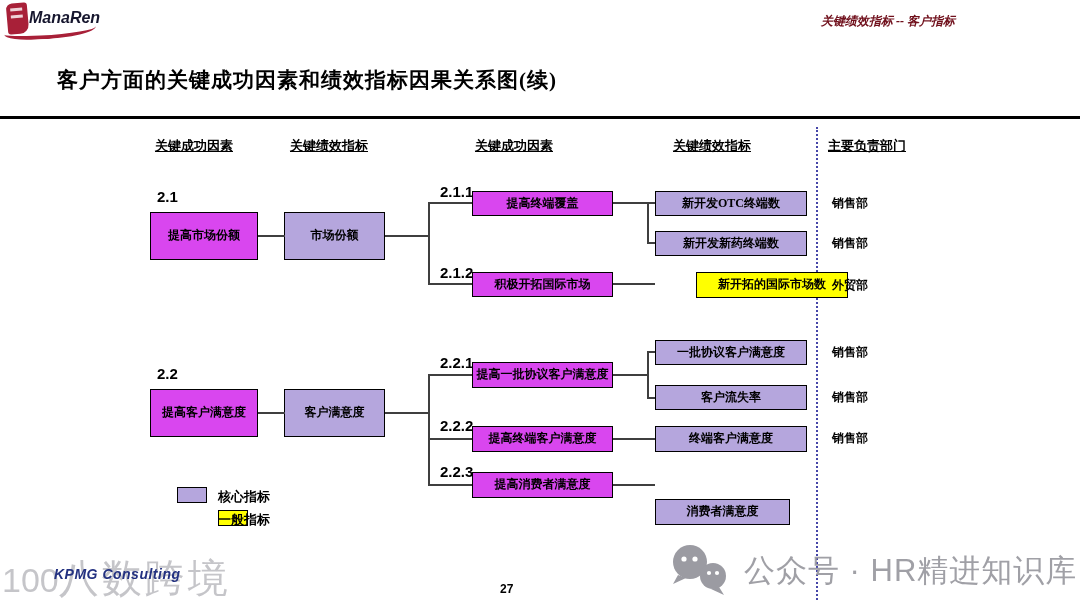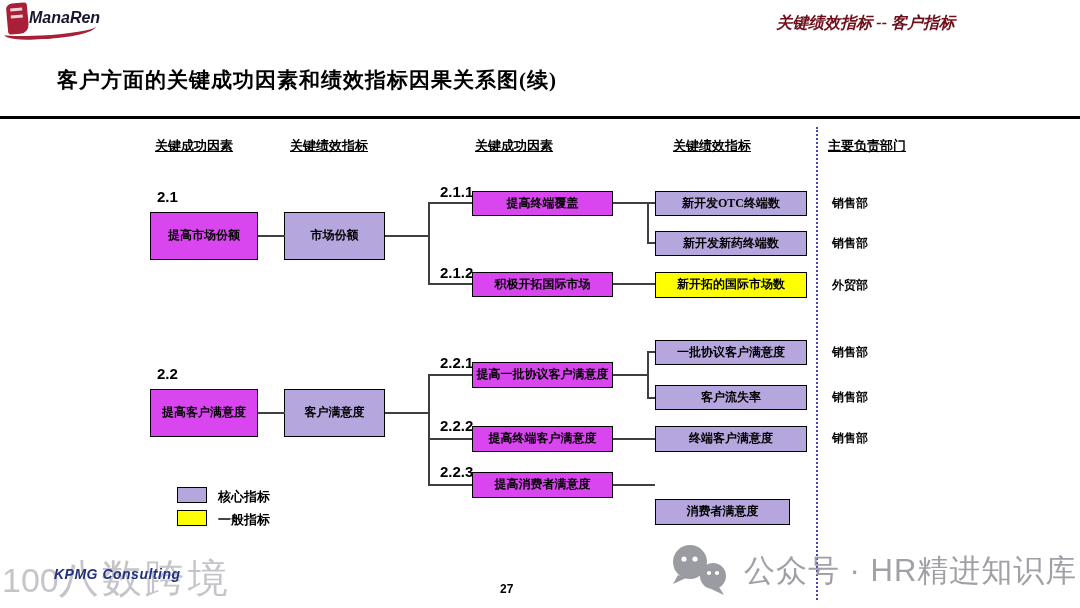--- a/index.html
+++ b/index.html
@@ -13,7 +13,7 @@
   .logo-text{position:absolute;left:29px;top:9px;font-size:16px;font-weight:bold;font-style:italic;color:#16162e;}
   .swoosh{position:absolute;left:4px;top:22px;width:92px;height:13px;
           border-bottom:4px solid #a82038;border-radius:0 0 70% 45%;transform:rotate(-3deg);}
-  .corner{position:absolute;right:125px;top:13px;font-size:16px;font-weight:bold;font-style:italic;
+  .corner{position:absolute;right:125px;top:13px;font-size:12px;font-weight:bold;font-style:italic;
           color:#70101c;font-family:"Liberation Serif",serif;}
   .title{position:absolute;left:57px;top:66px;font-size:21px;font-weight:bold;
          font-family:"Liberation Serif",serif;color:#000;letter-spacing:1px;}

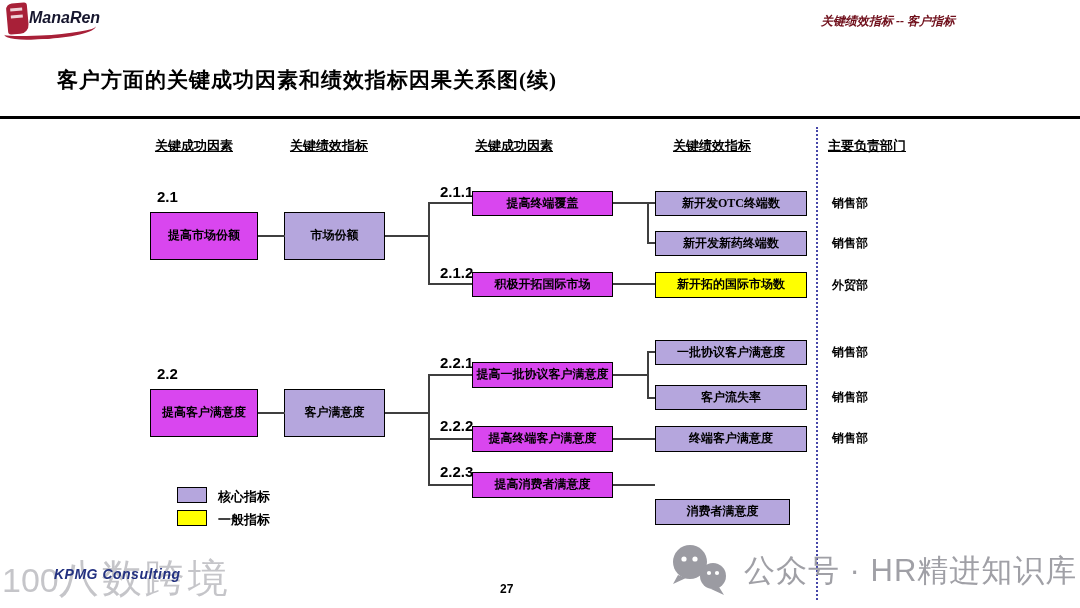--- a/index.html
+++ b/index.html
@@ -28,7 +28,7 @@
        box-sizing:border-box;line-height:1.15;}
   .white{background:#d946ef;}
   .core{background:#b5a6dd;}
-  .general{background:#ffff00;}
+  .general{background:#ffff00;margin-left:41px;}
   .hline{position:absolute;height:2px;background:#3f3f3f;}
   .vline{position:absolute;width:2px;background:#3f3f3f;}
   .idlbl{position:absolute;font-size:15px;font-weight:bold;color:#000;}

